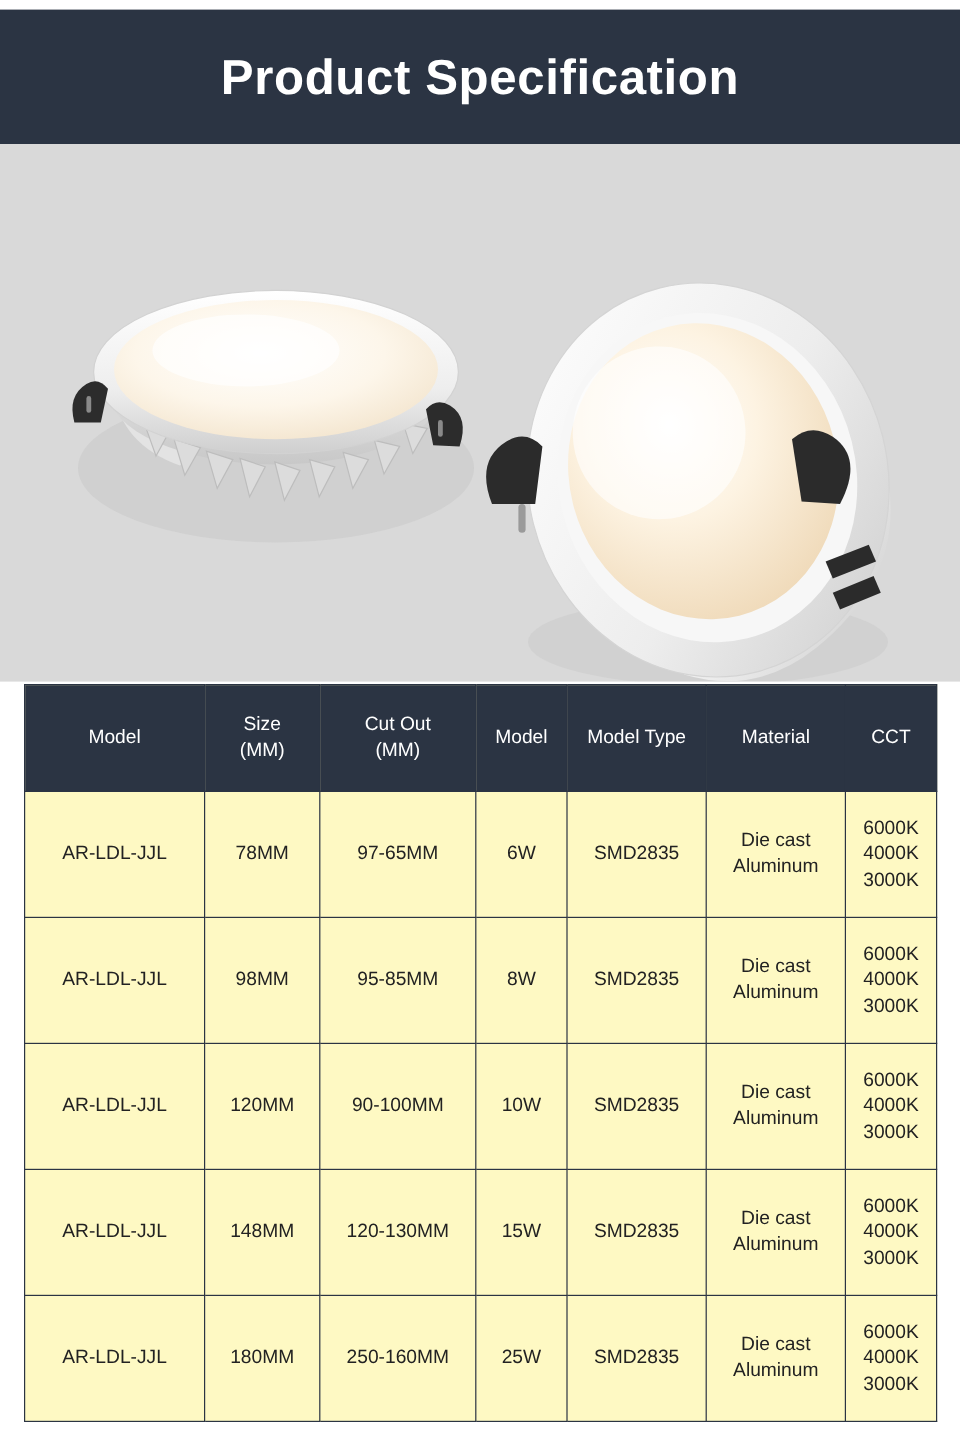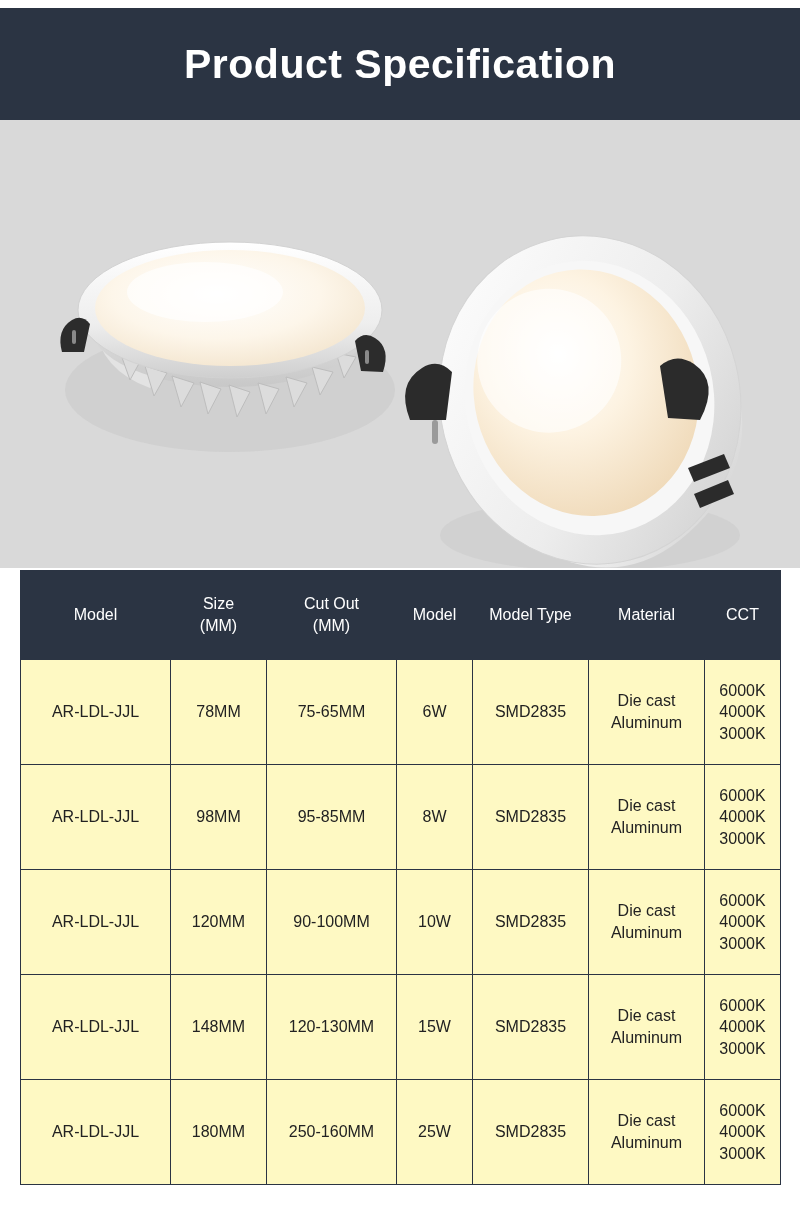--- a/index.html
+++ b/index.html
@@ -234,7 +234,7 @@
         <tr>
           <td>AR-LDL-JJL</td>
           <td>78MM</td>
-          <td>75-65MM</td>
+          <td>97-65MM</td>
           <td>6W</td>
           <td>SMD2835</td>
           <td class="cell-multi">Die cast

